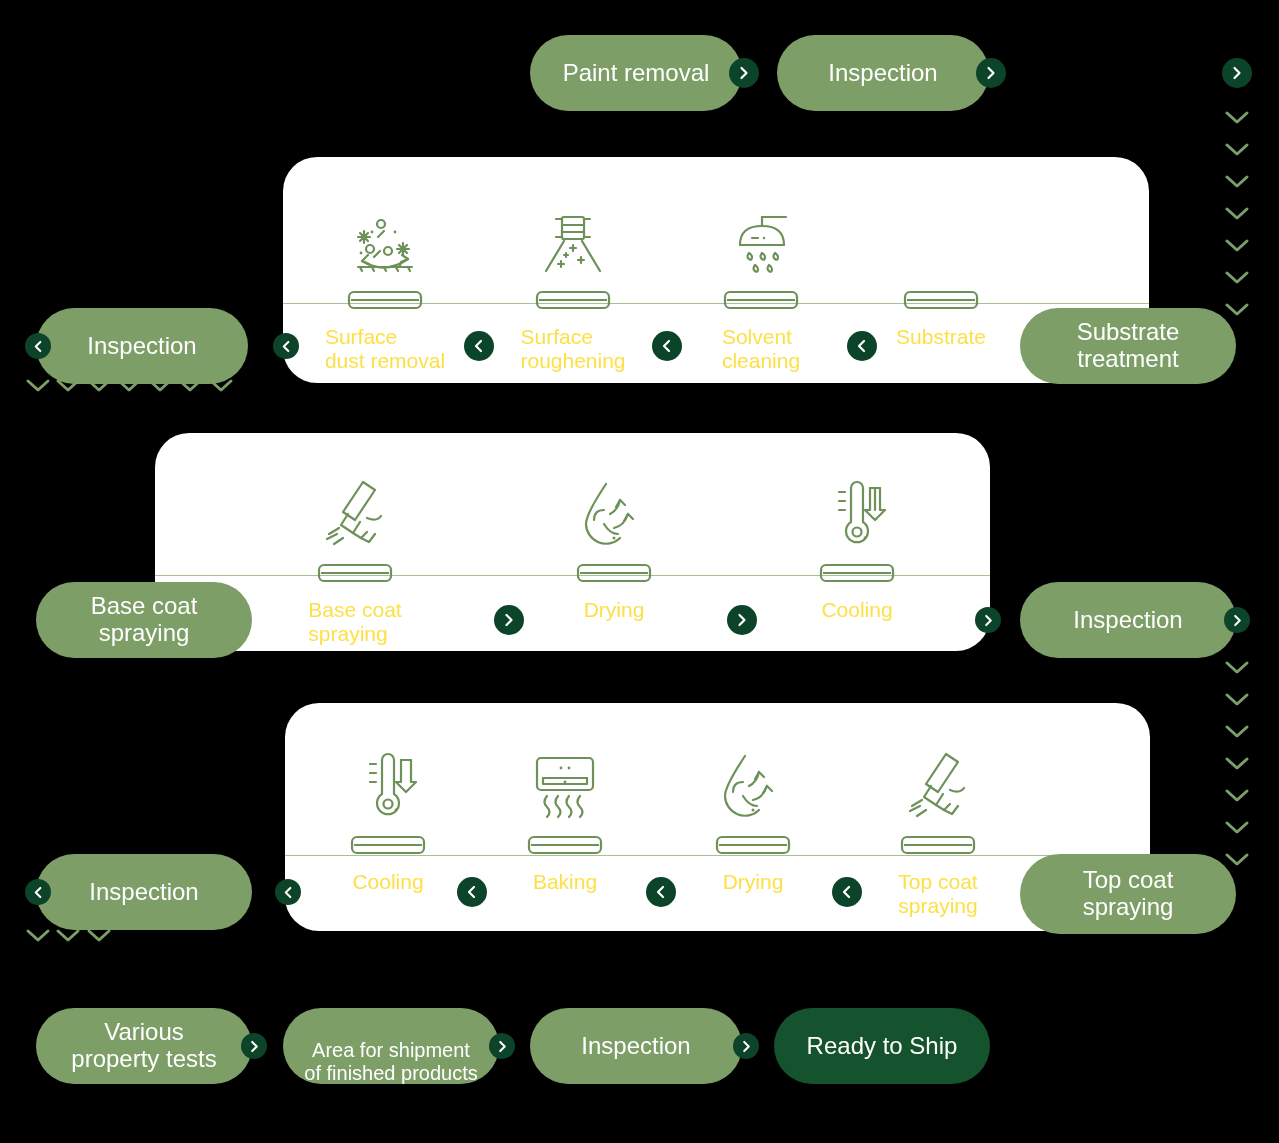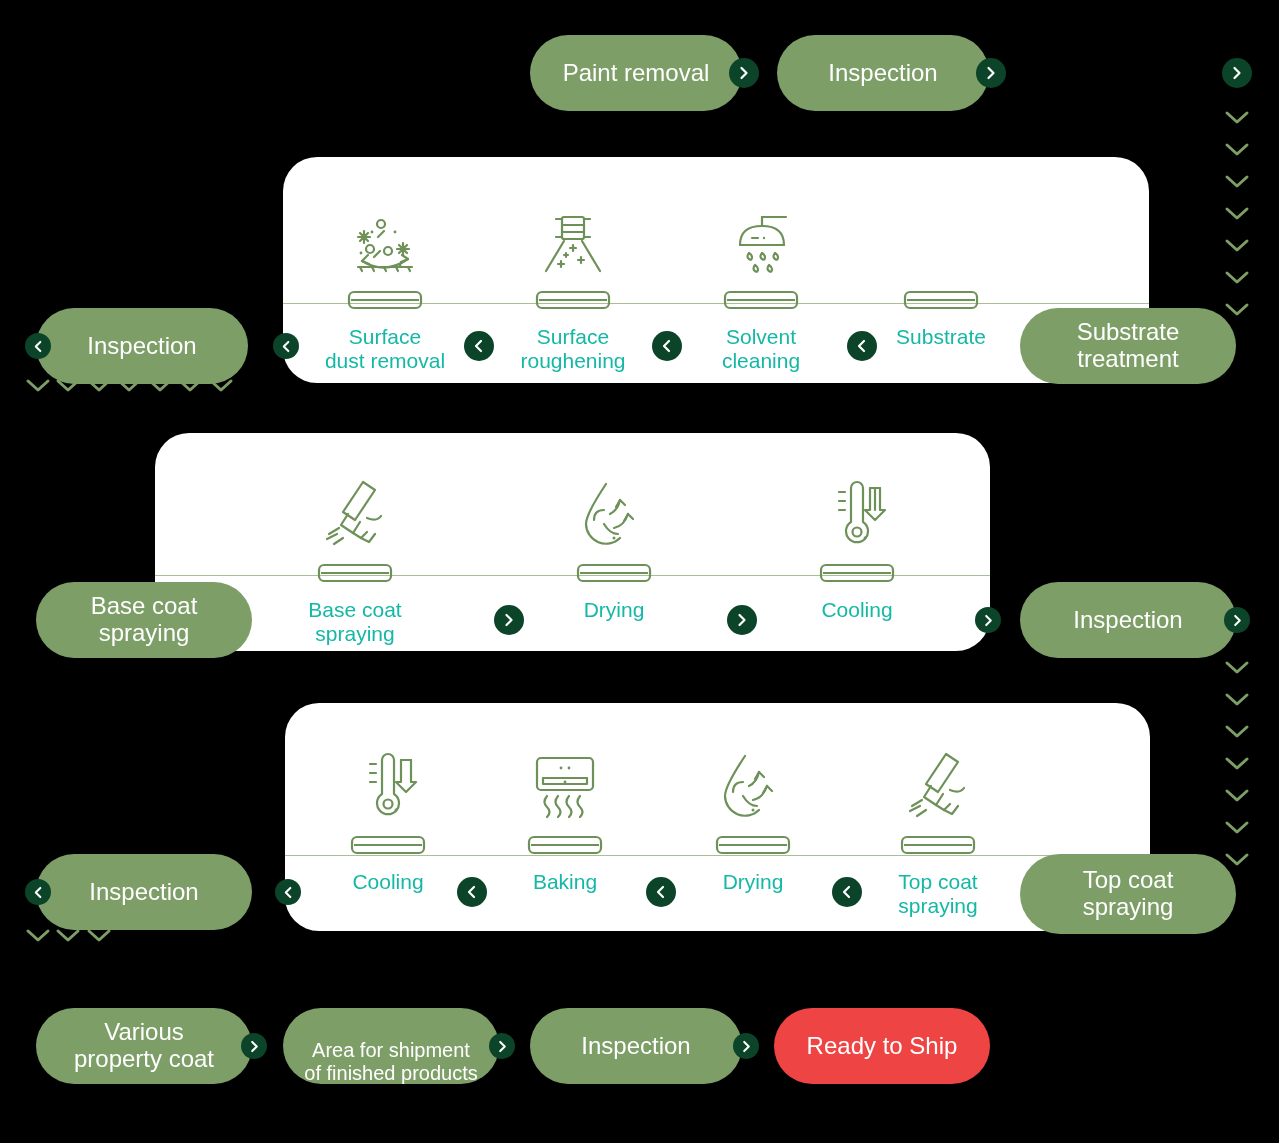--- a/index.html
+++ b/index.html
@@ -56,7 +56,7 @@
   .stepcol .icon{height:86px;display:flex;align-items:flex-end;justify-content:center;}
   .stepcol .bar{margin-top:8px;}
   .stepcol .lbl{
-    margin-top:14px;color:#14b8a6;text-align:center;
+    margin-top:14px;color:#fde047;
     line-height:1.14;white-space:pre-line;font-size:21px;
   }
 

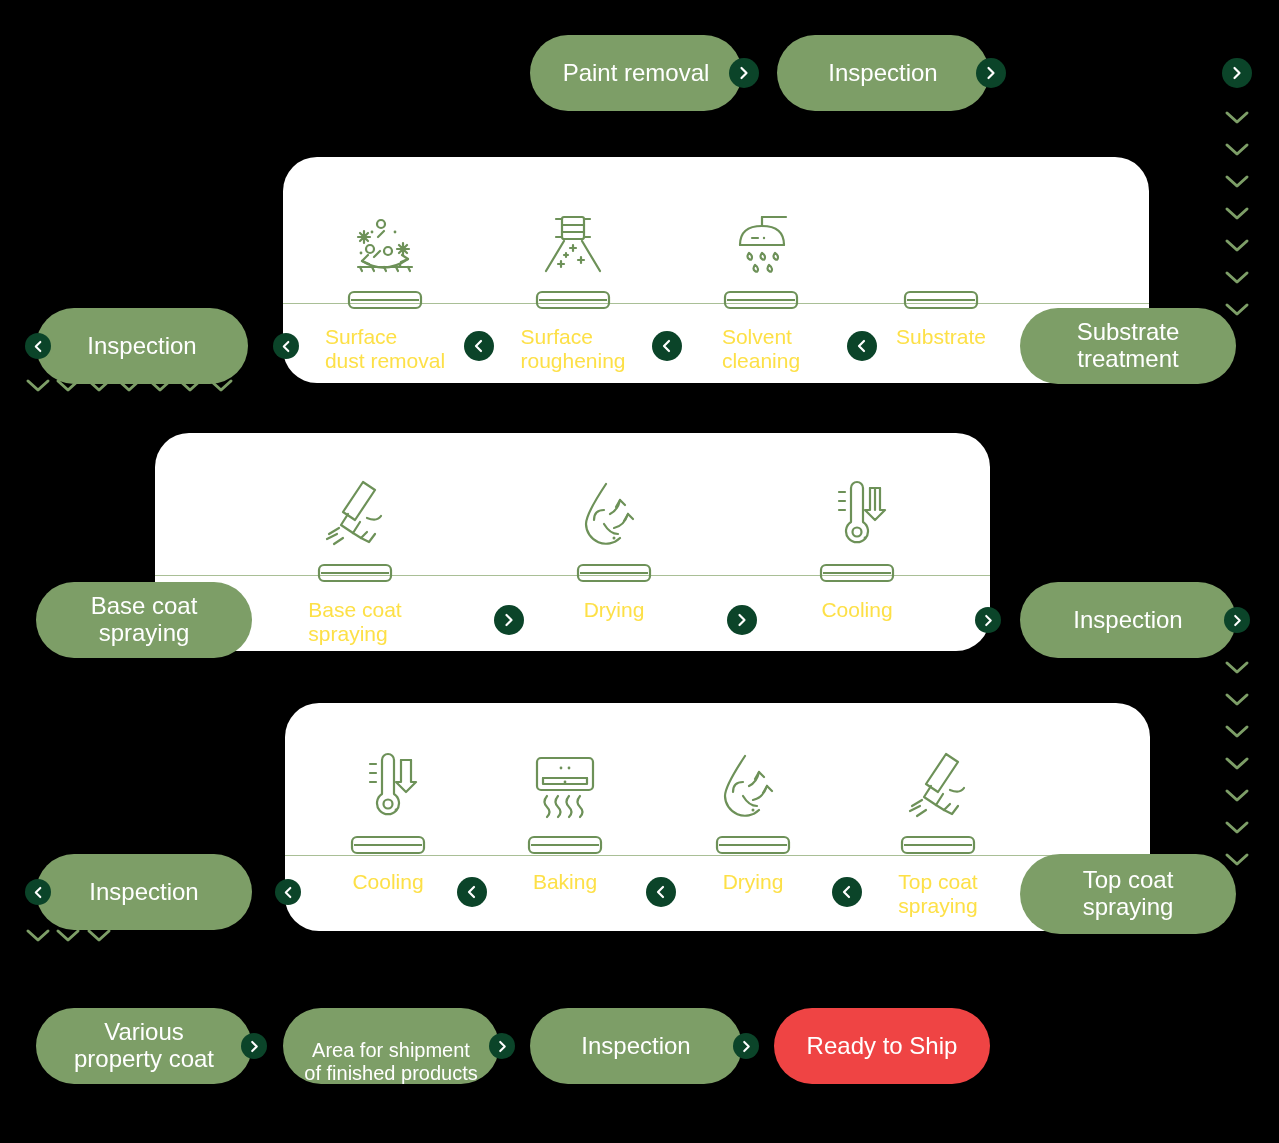--- a/index.html
+++ b/index.html
@@ -586,7 +586,7 @@
 
   <div class="pill" style="left:36px;top:1008px;width:216px;height:76px;font-size:24px;">
     <span class="ptxt">Various
-property coat</span>
+property tests</span>
   </div>
   <div class="badge small" style="left:241px;top:1033px;">
     <svg width="11" height="13" viewBox="0 0 12 14">

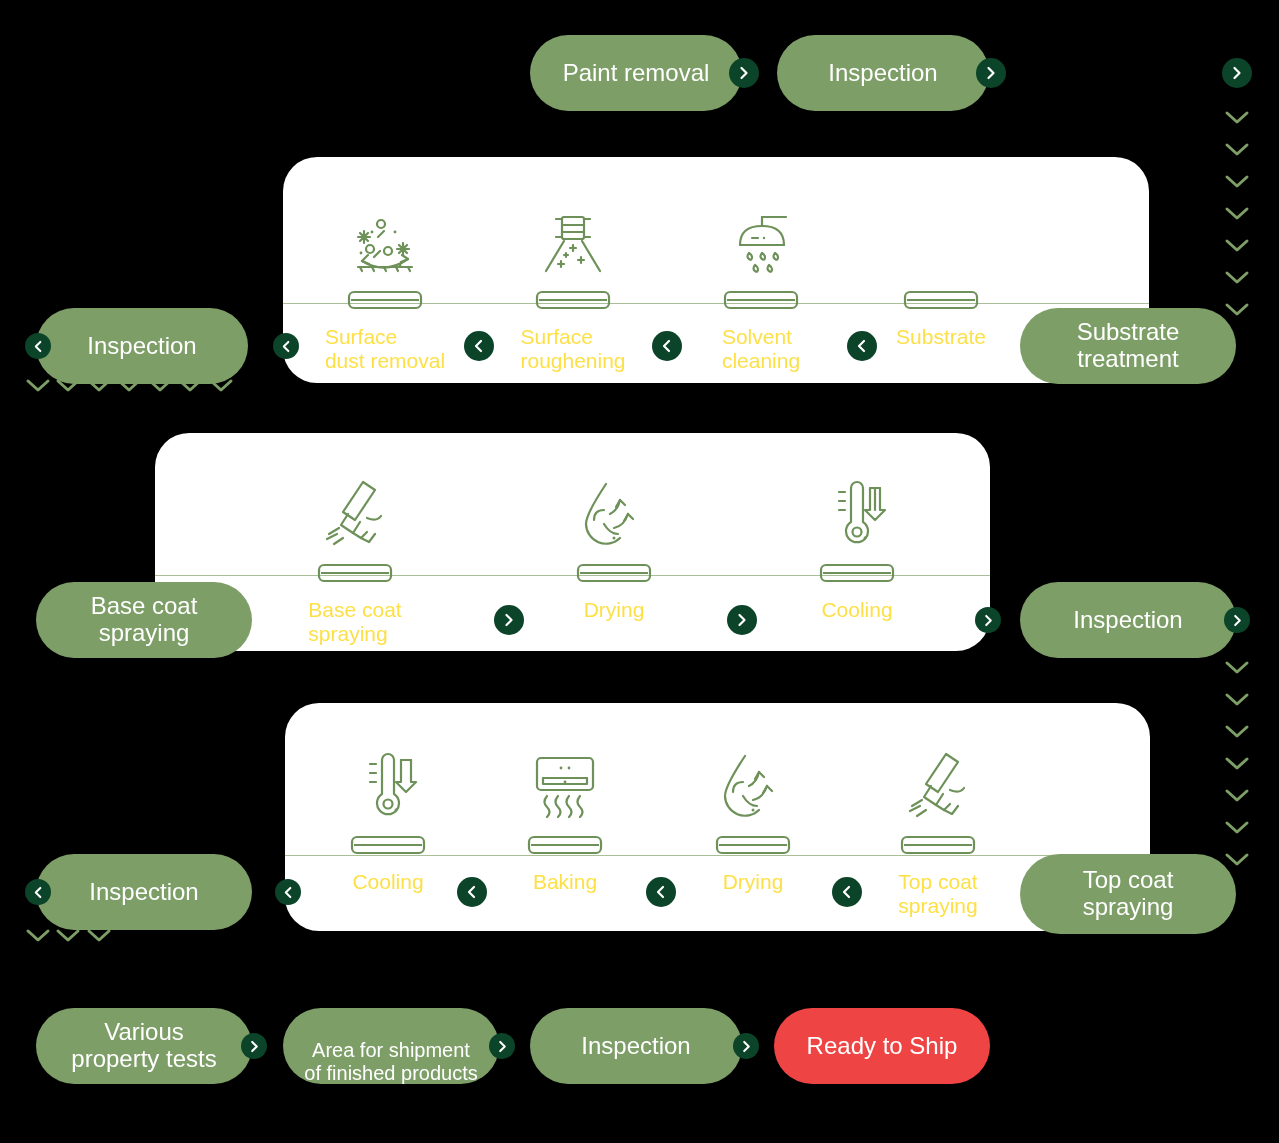--- a/index.html
+++ b/index.html
@@ -23,7 +23,7 @@
     box-sizing:border-box;
     padding:0 14px;
   }
-  .pill.dark{background:#ef4444;}
+  .pill.dark{background:#14532d;}
   .pill .ptxt{display:block;white-space:pre-line;}
 
   

